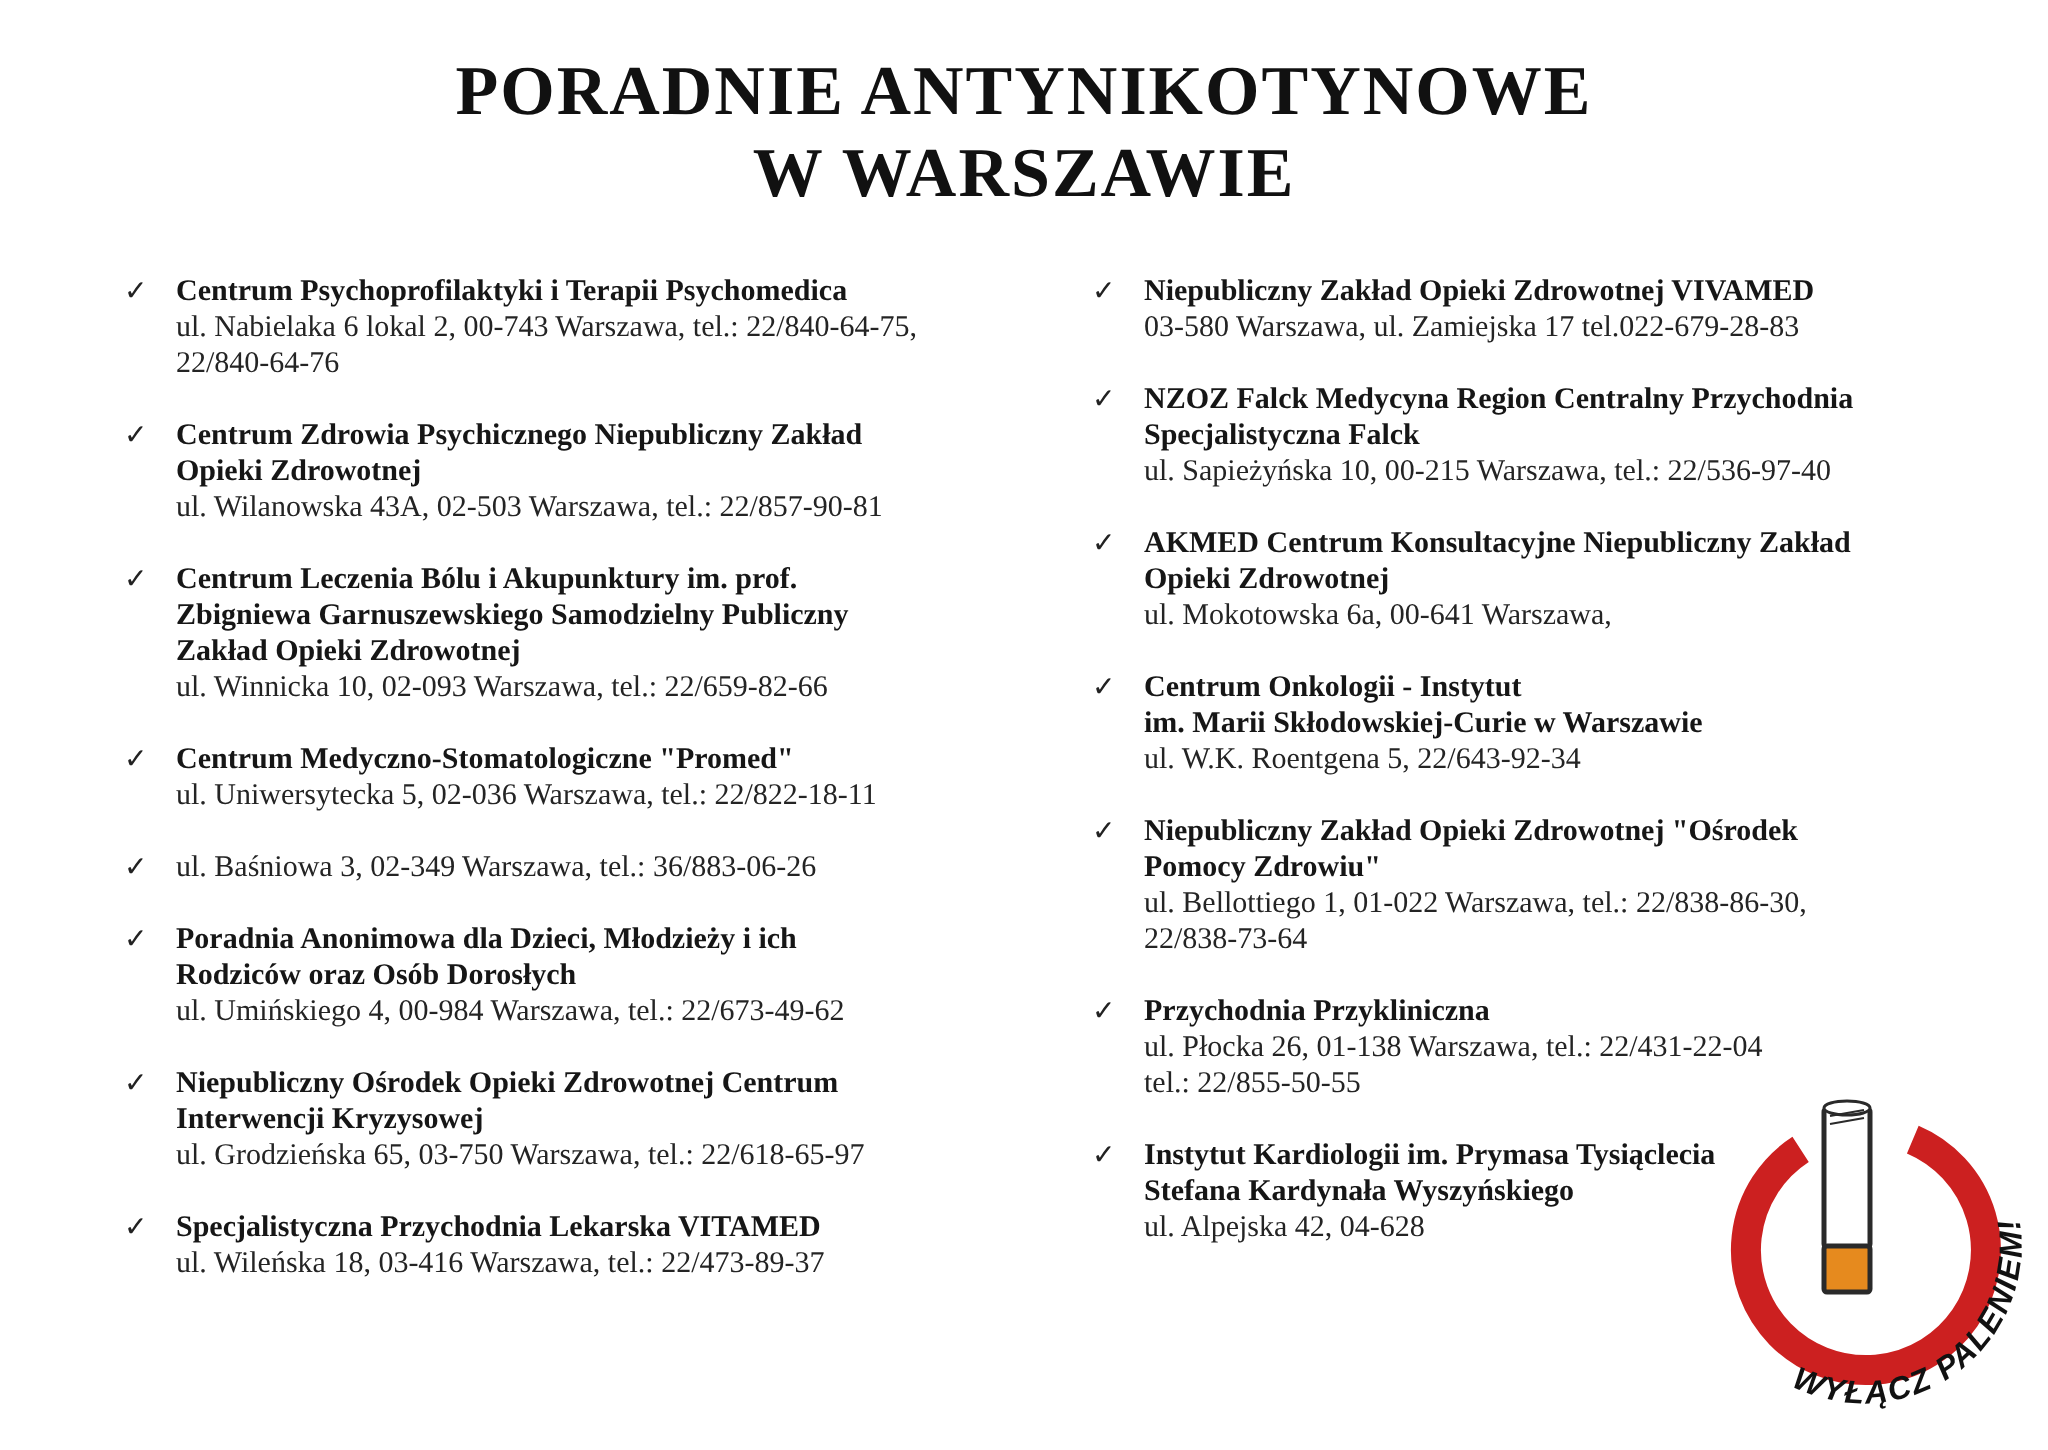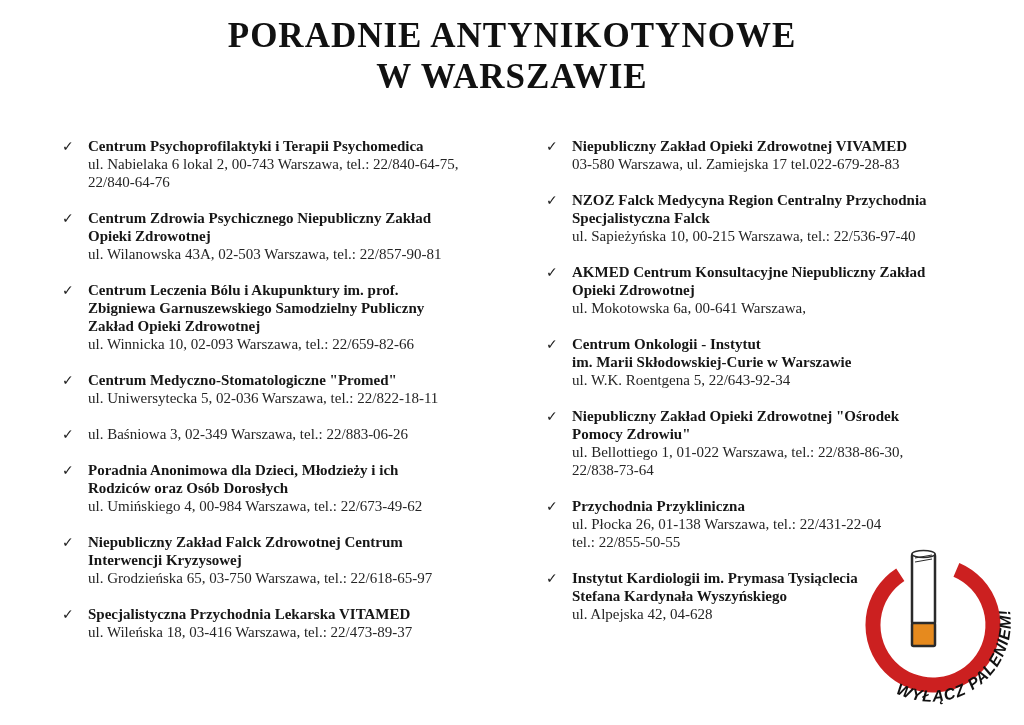--- a/index.html
+++ b/index.html
@@ -12,7 +12,7 @@
     overflow:hidden;
   }
   .page-title {
-    padding-top:15px;
+    padding-top:25px;
     text-align:center;
     font-weight:bold;
     font-size:35px;

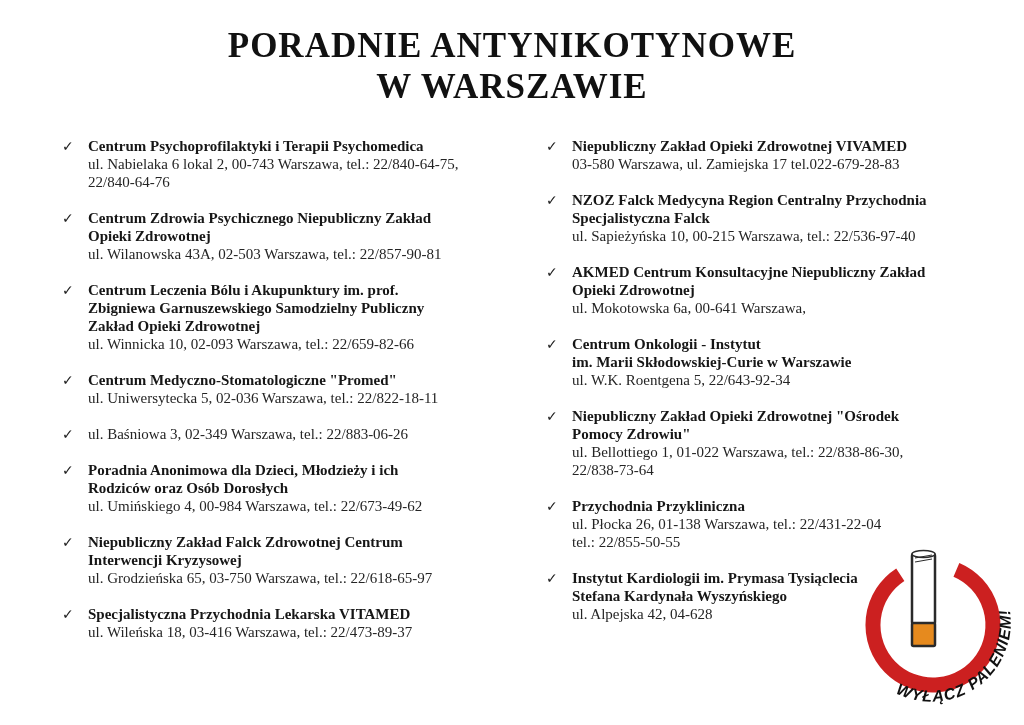--- a/index.html
+++ b/index.html
@@ -108,7 +108,7 @@
 
       <div class="entry">
         <span class="check">✓</span>
-        <div class="clinic-details">ul. Baśniowa 3, 02-349 Warszawa, tel.: 22/883-06-26</div>
+        <div class="clinic-details">ul. Baśniowa 3, 02-349 Warszawa, tel.: 36/883-06-26</div>
       </div>
 
       <div class="entry">

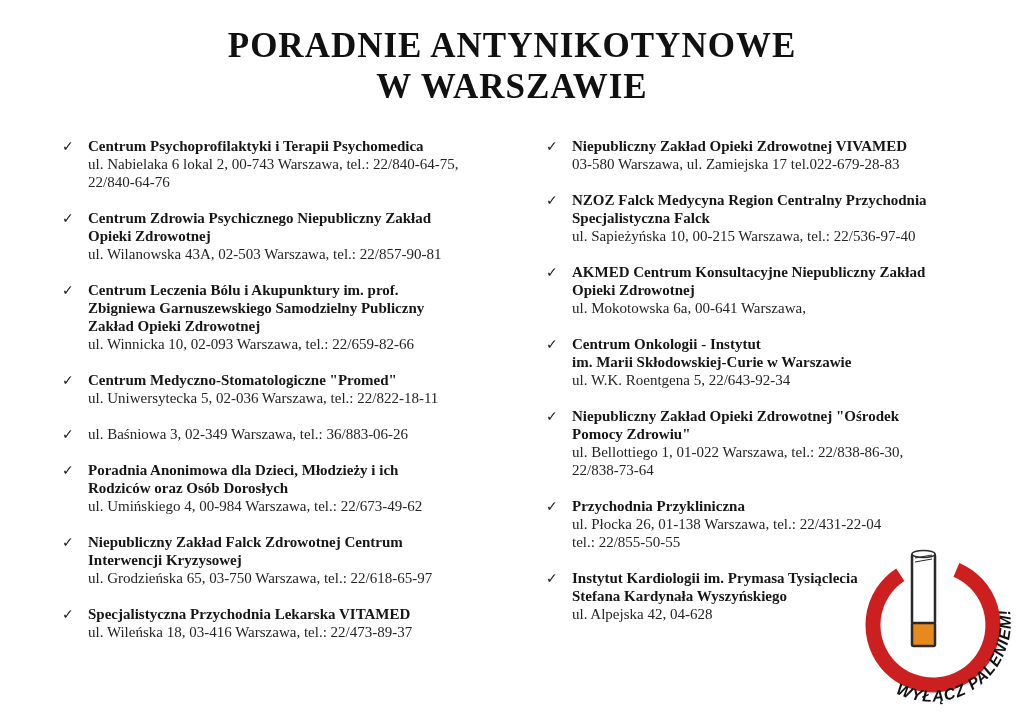--- a/index.html
+++ b/index.html
@@ -120,7 +120,7 @@
 
       <div class="entry">
         <span class="check">✓</span>
-        <div class="clinic-name">Niepubliczny Zakład Falck Zdrowotnej Centrum
+        <div class="clinic-name">Niepubliczny Ośrodek Opieki Zdrowotnej Centrum
 Interwencji Kryzysowej</div>
         <div class="clinic-details">ul. Grodzieńska 65, 03-750 Warszawa, tel.: 22/618-65-97</div>
       </div>

